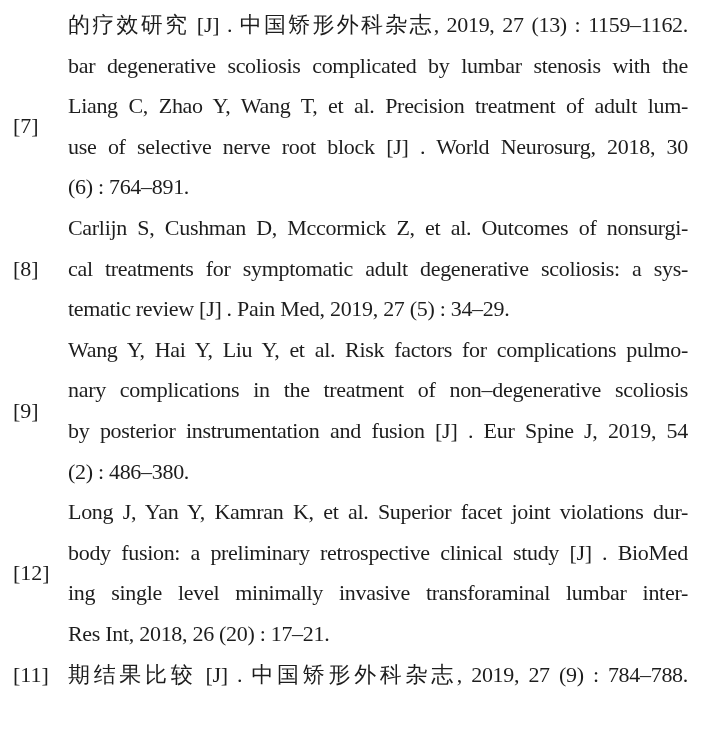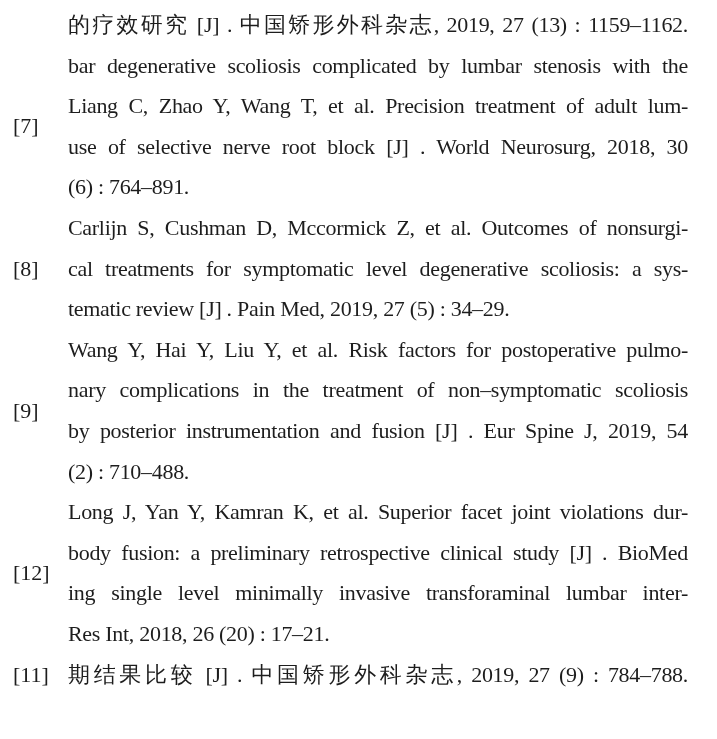--- a/index.html
+++ b/index.html
@@ -75,7 +75,7 @@
     <div class="ref-label">[8]</div>
     <div class="ref-body">
       <div class="line fill">Carlijn S, Cushman D, Mccormick Z, et al. Outcomes of nonsurgi-</div>
-      <div class="line fill">cal treatments for symptomatic level degenerative scoliosis: a sys-</div>
+      <div class="line fill">cal treatments for symptomatic adult degenerative scoliosis: a sys-</div>
       <div class="line">tematic review [J] . Pain Med, 2019, 27 (5) : 34–29.</div>
     </div>
   </div>

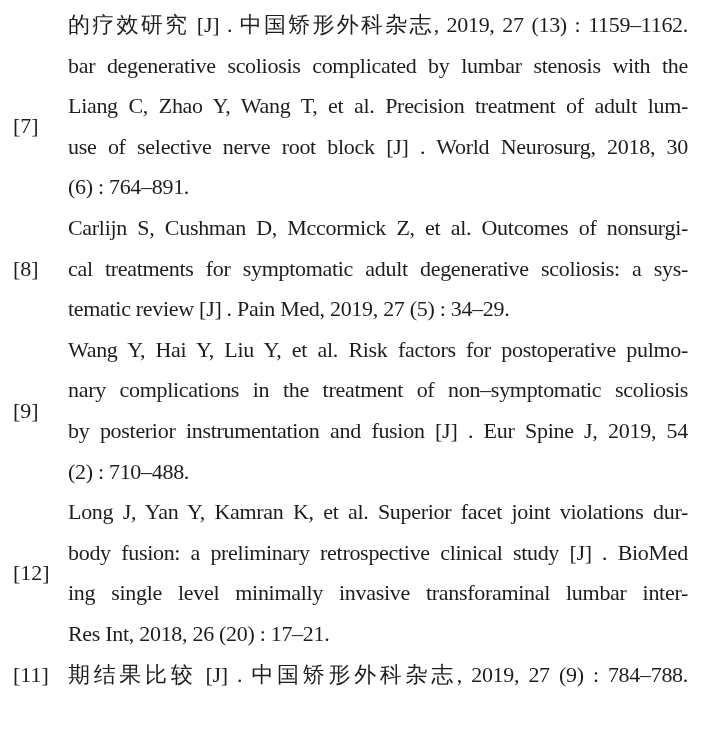--- a/index.html
+++ b/index.html
@@ -83,7 +83,7 @@
   <div class="ref">
     <div class="ref-label">[9]</div>
     <div class="ref-body">
-      <div class="line fill">Wang Y, Hai Y, Liu Y, et al. Risk factors for postoperative pulmo-</div>
+      <div class="line fill">Wang Y, Hai Y, Liu Y, et al. Risk factors for complications pulmo-</div>
       <div class="line fill">nary complications in the treatment of non–symptomatic scoliosis</div>
       <div class="line fill">by posterior instrumentation and fusion [J] . Eur Spine J, 2019, 54</div>
       <div class="line">(2) : 710–488.</div>

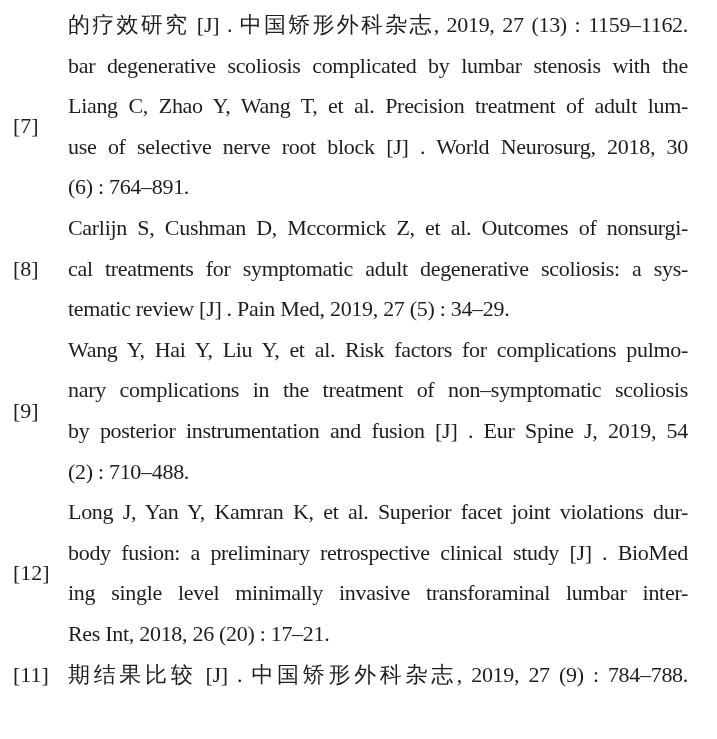--- a/index.html
+++ b/index.html
@@ -84,7 +84,7 @@
     <div class="ref-label">[9]</div>
     <div class="ref-body">
       <div class="line fill">Wang Y, Hai Y, Liu Y, et al. Risk factors for complications pulmo-</div>
-      <div class="line fill">nary complications in the treatment of non–symptomatic scoliosis</div>
+      <div class="line fill">nary complications in the treatment of non–degenerative scoliosis</div>
       <div class="line fill">by posterior instrumentation and fusion [J] . Eur Spine J, 2019, 54</div>
       <div class="line">(2) : 710–488.</div>
     </div>

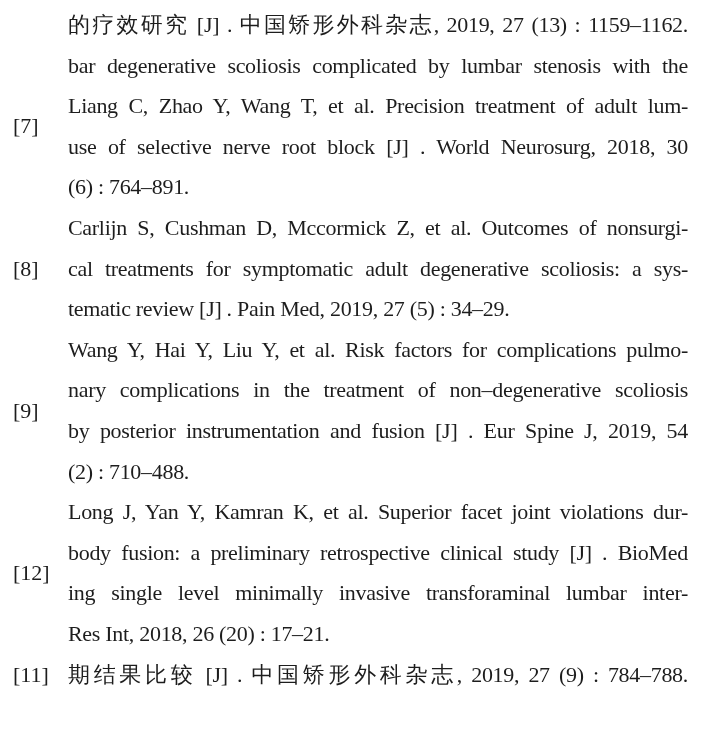--- a/index.html
+++ b/index.html
@@ -86,7 +86,7 @@
       <div class="line fill">Wang Y, Hai Y, Liu Y, et al. Risk factors for complications pulmo-</div>
       <div class="line fill">nary complications in the treatment of non–degenerative scoliosis</div>
       <div class="line fill">by posterior instrumentation and fusion [J] . Eur Spine J, 2019, 54</div>
-      <div class="line">(2) : 710–488.</div>
+      <div class="line">(2) : 486–380.</div>
     </div>
   </div>
 

